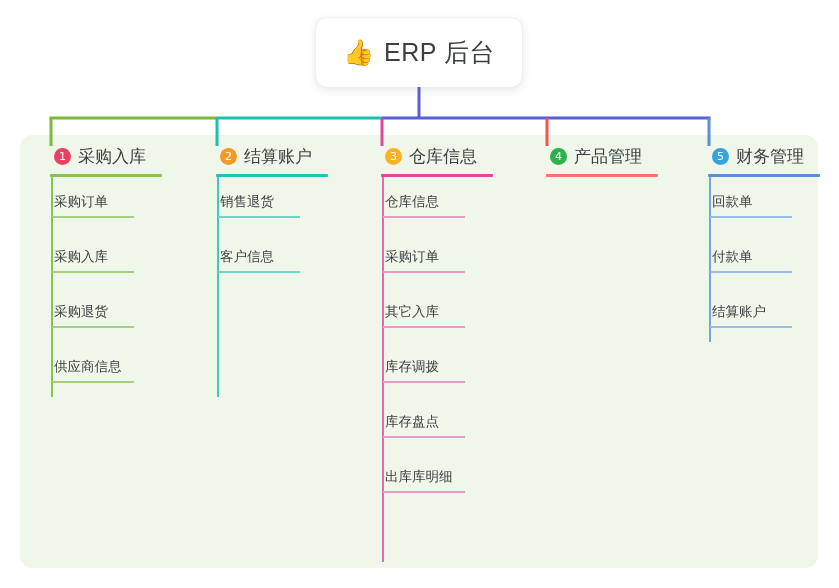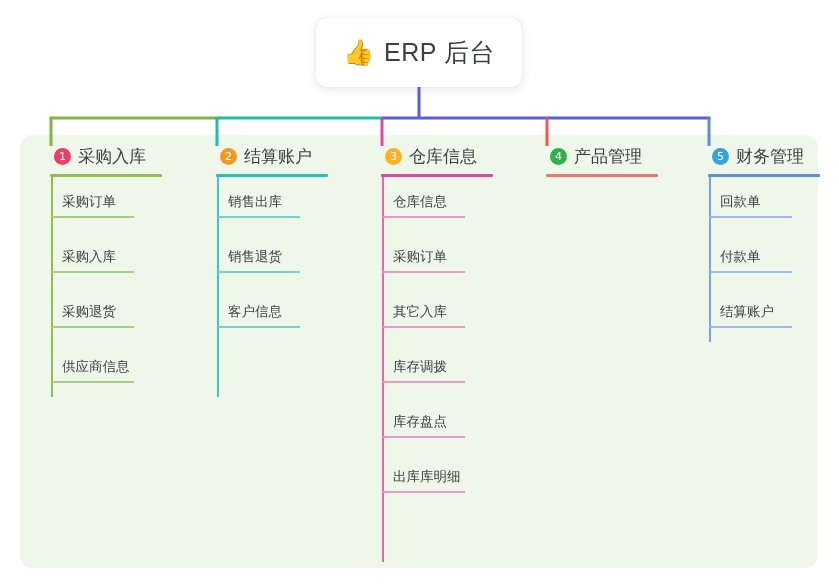--- a/index.html
+++ b/index.html
@@ -114,7 +114,7 @@
   }
   .item .item-label {
     position: absolute;
-    left: 28px;
+    left: 20px;
     top: 16px;
     font-size: 13.5px;
     color: #3c4043;

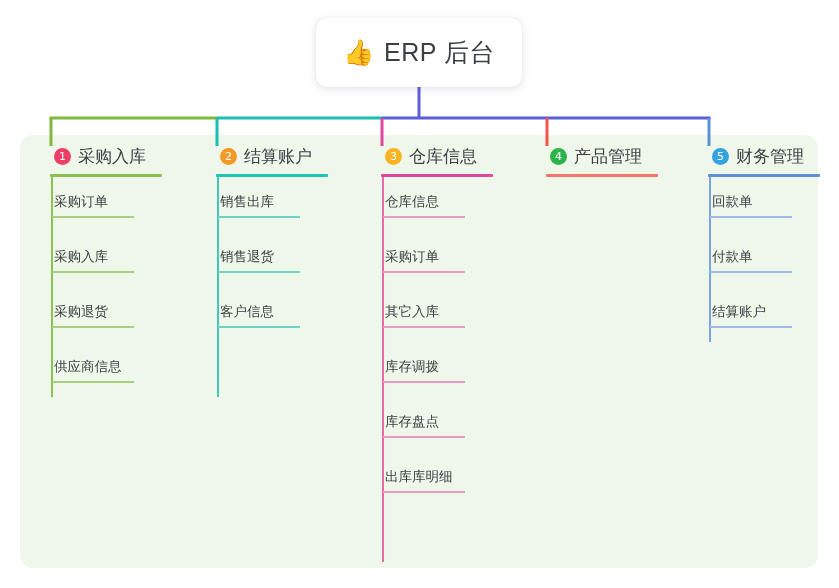--- a/index.html
+++ b/index.html
@@ -193,10 +193,6 @@
         <div class="items">
           <div class="stem" style="background: rgb(63, 201, 187); height: 220px;"></div>
           <div class="item">
-            <span class="item-label">销售出库</span>
-            <div class="item-rule" style="background: rgb(111, 212, 200); width: 82px;"></div>
-          </div>
-          <div class="item">
             <span class="item-label">销售退货</span>
             <div class="item-rule" style="background: rgb(111, 212, 200); width: 82px;"></div>
           </div>

